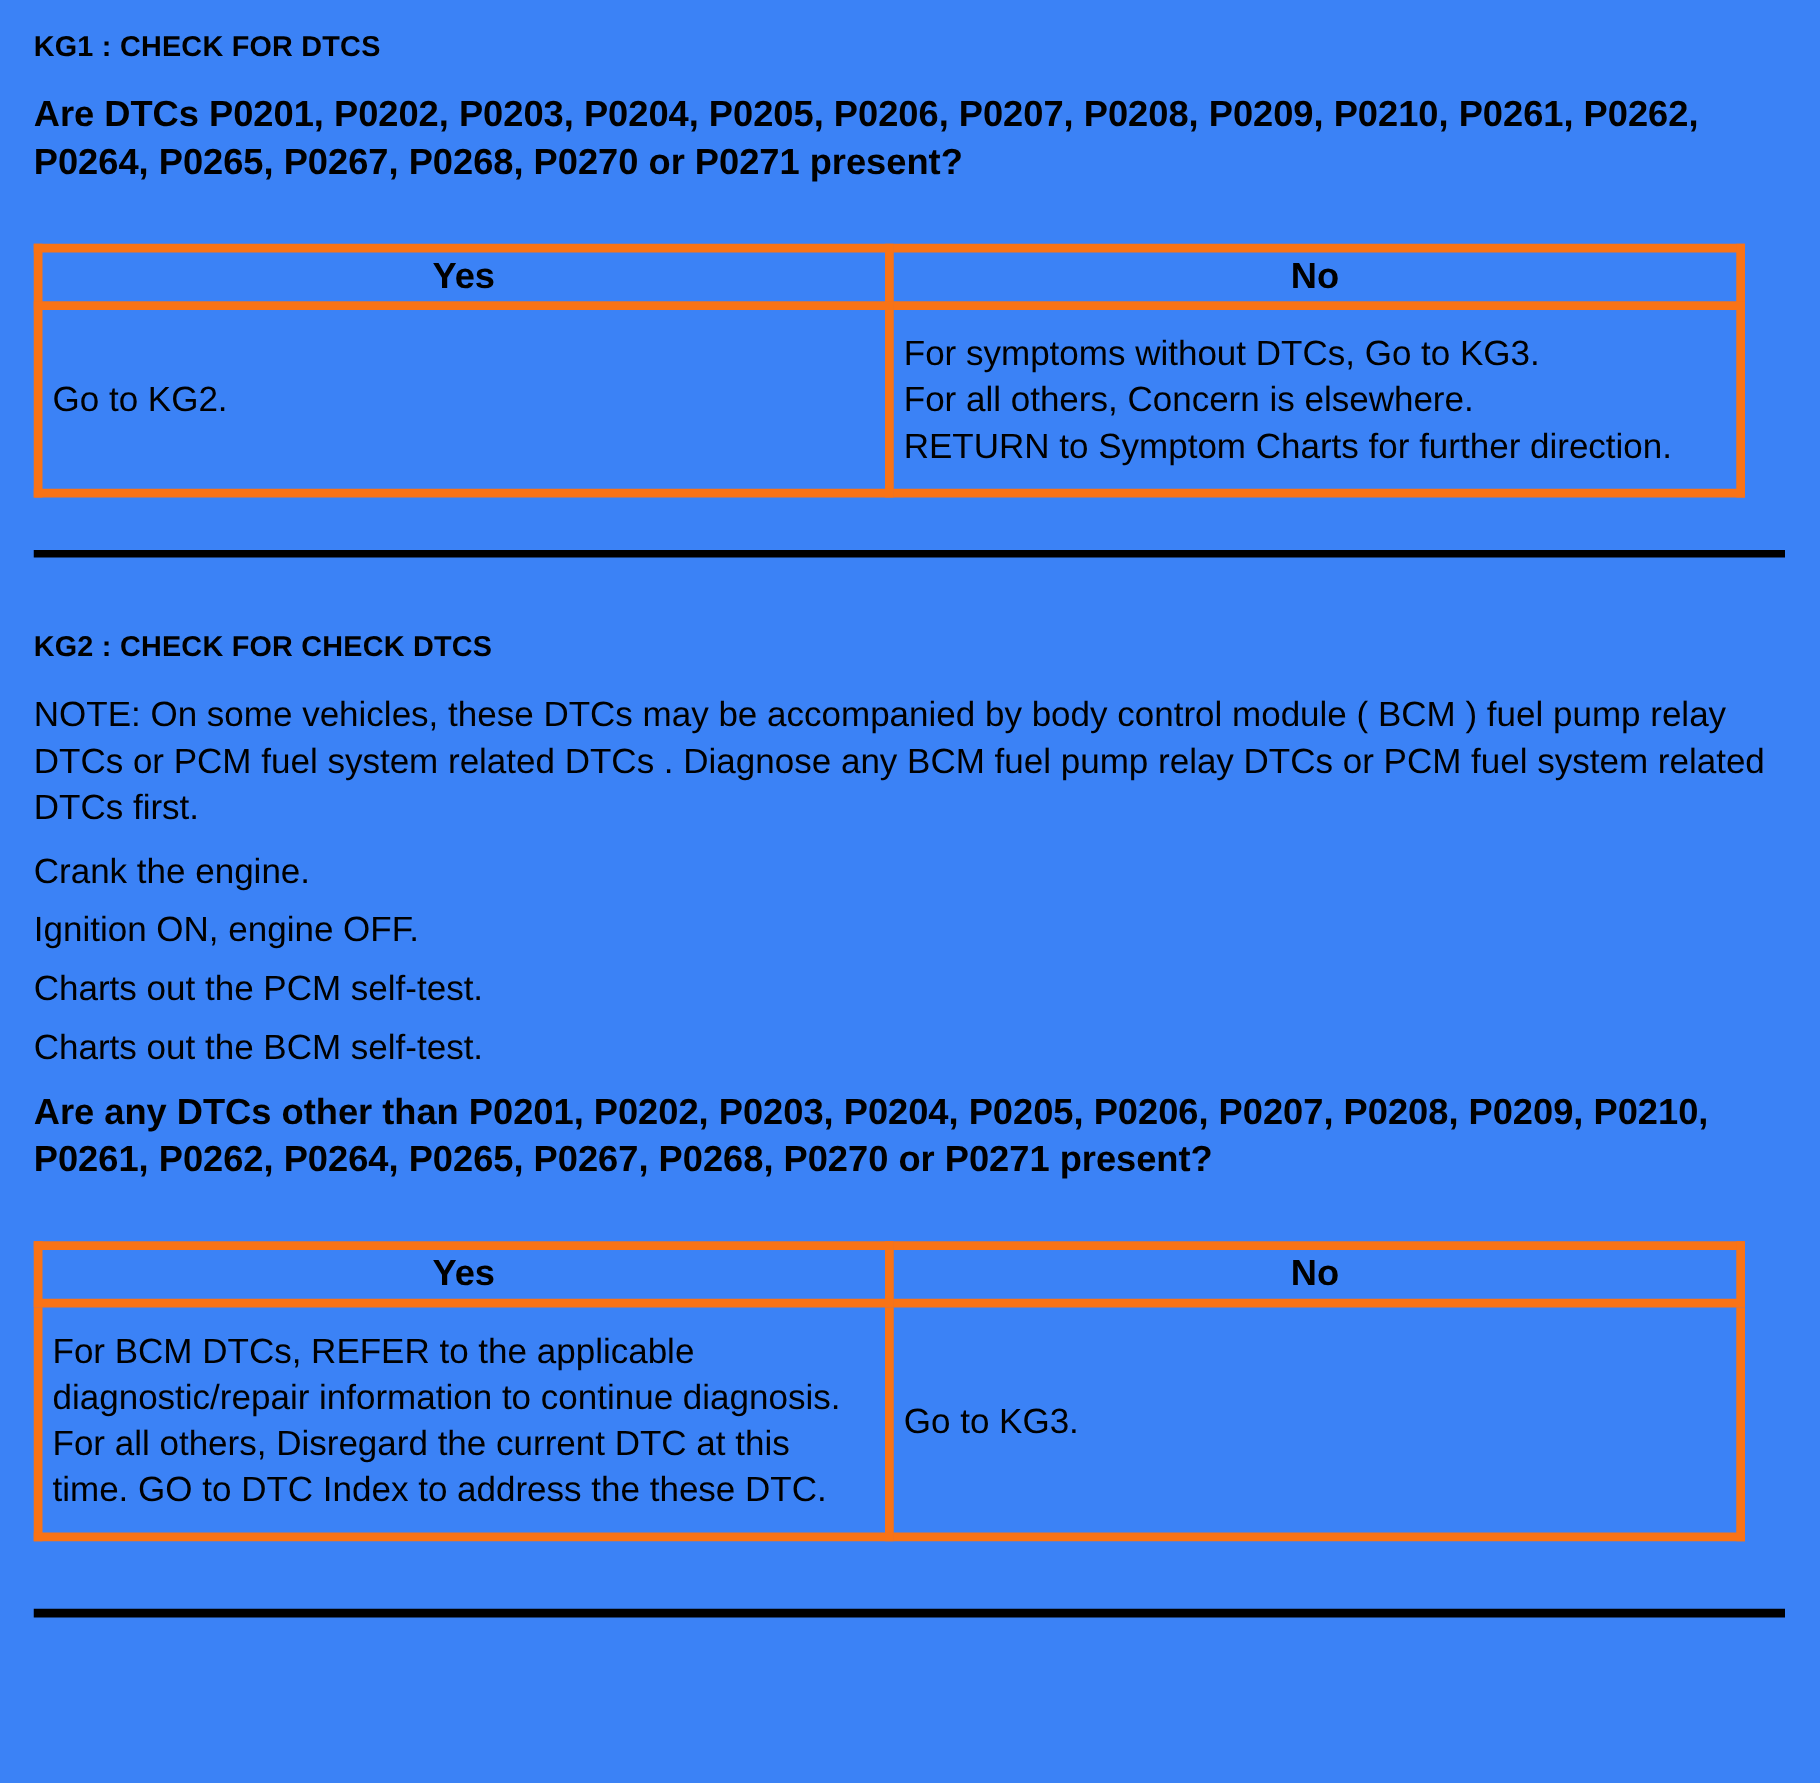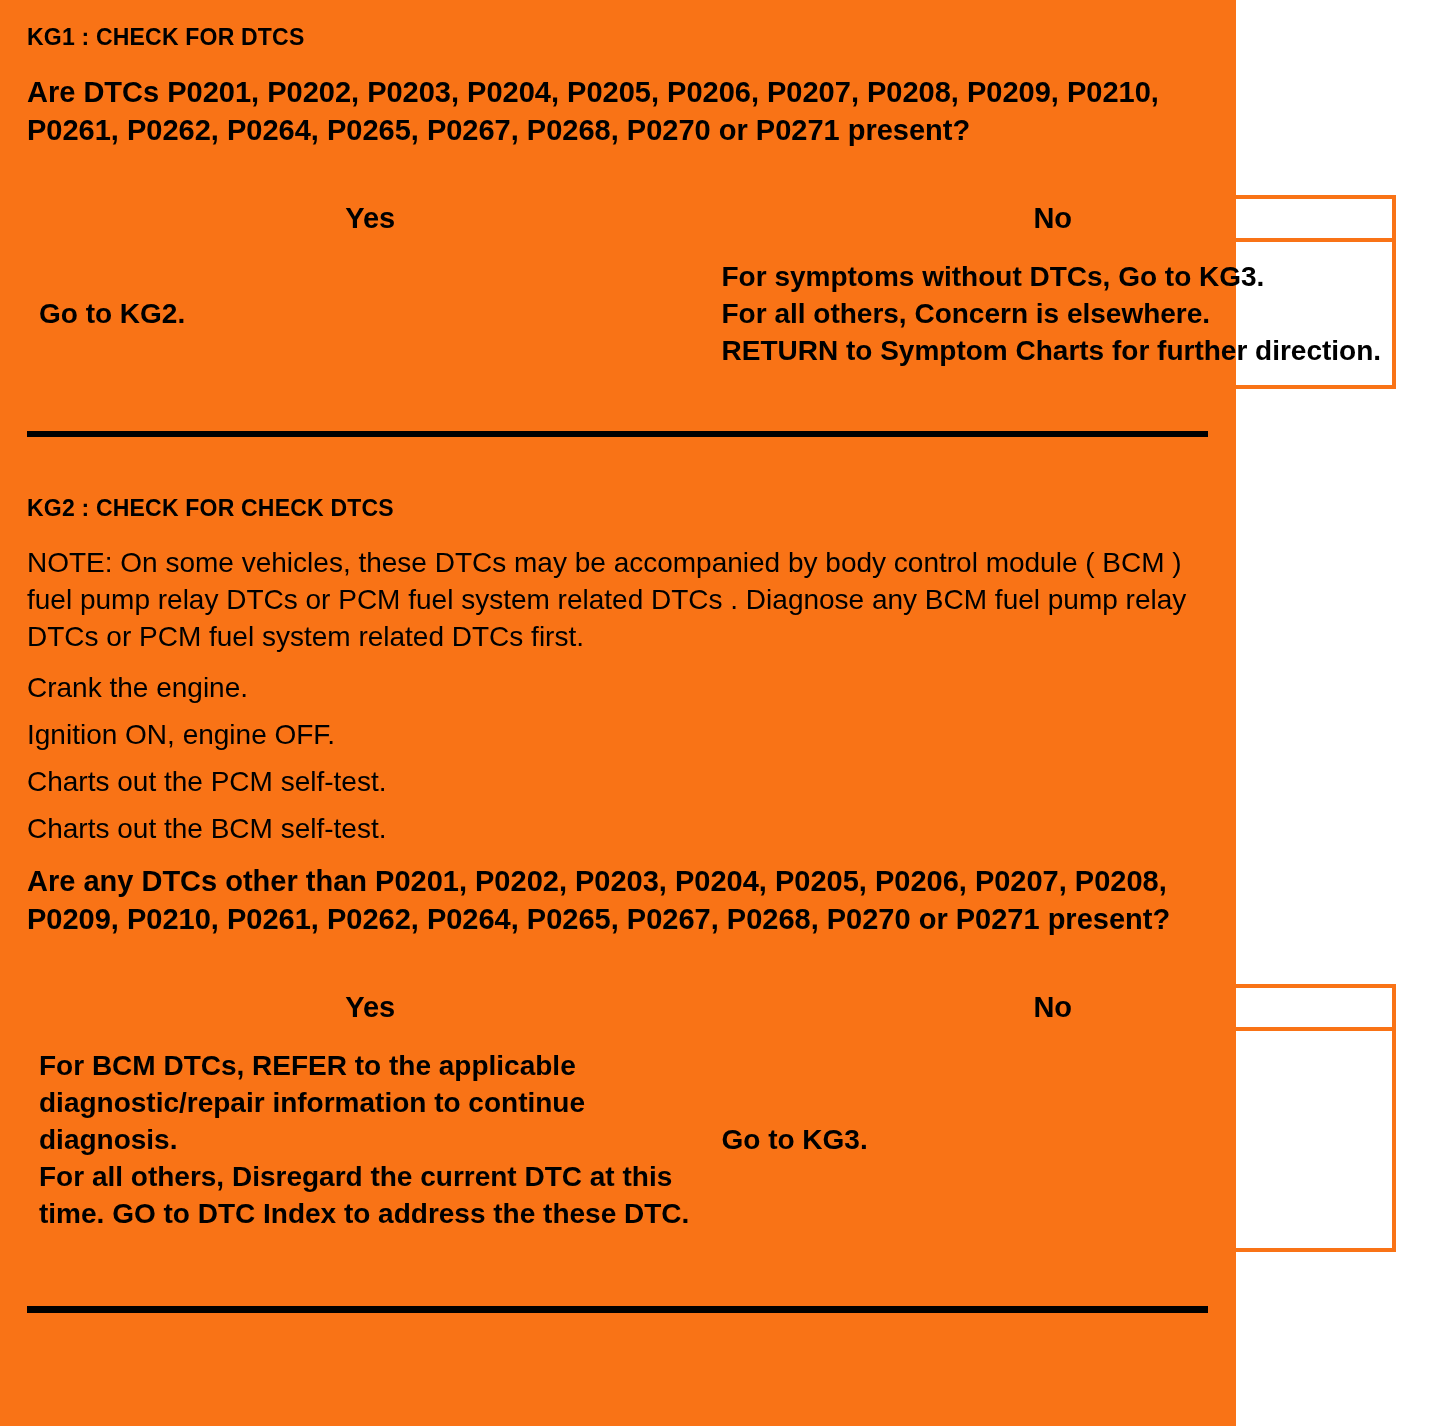--- a/index.html
+++ b/index.html
@@ -10,11 +10,11 @@
     font-family: "Liberation Sans", sans-serif;
   }
   .page {
-    width: 1236px;
+    width: 1456px;
     min-height: 1426px;
     box-sizing: border-box;
     padding: 24px 28px 20px 27px;
-    background: #f97316;
+    background: #3b82f6;
   }
   .step-heading {
     font-size: 23px;

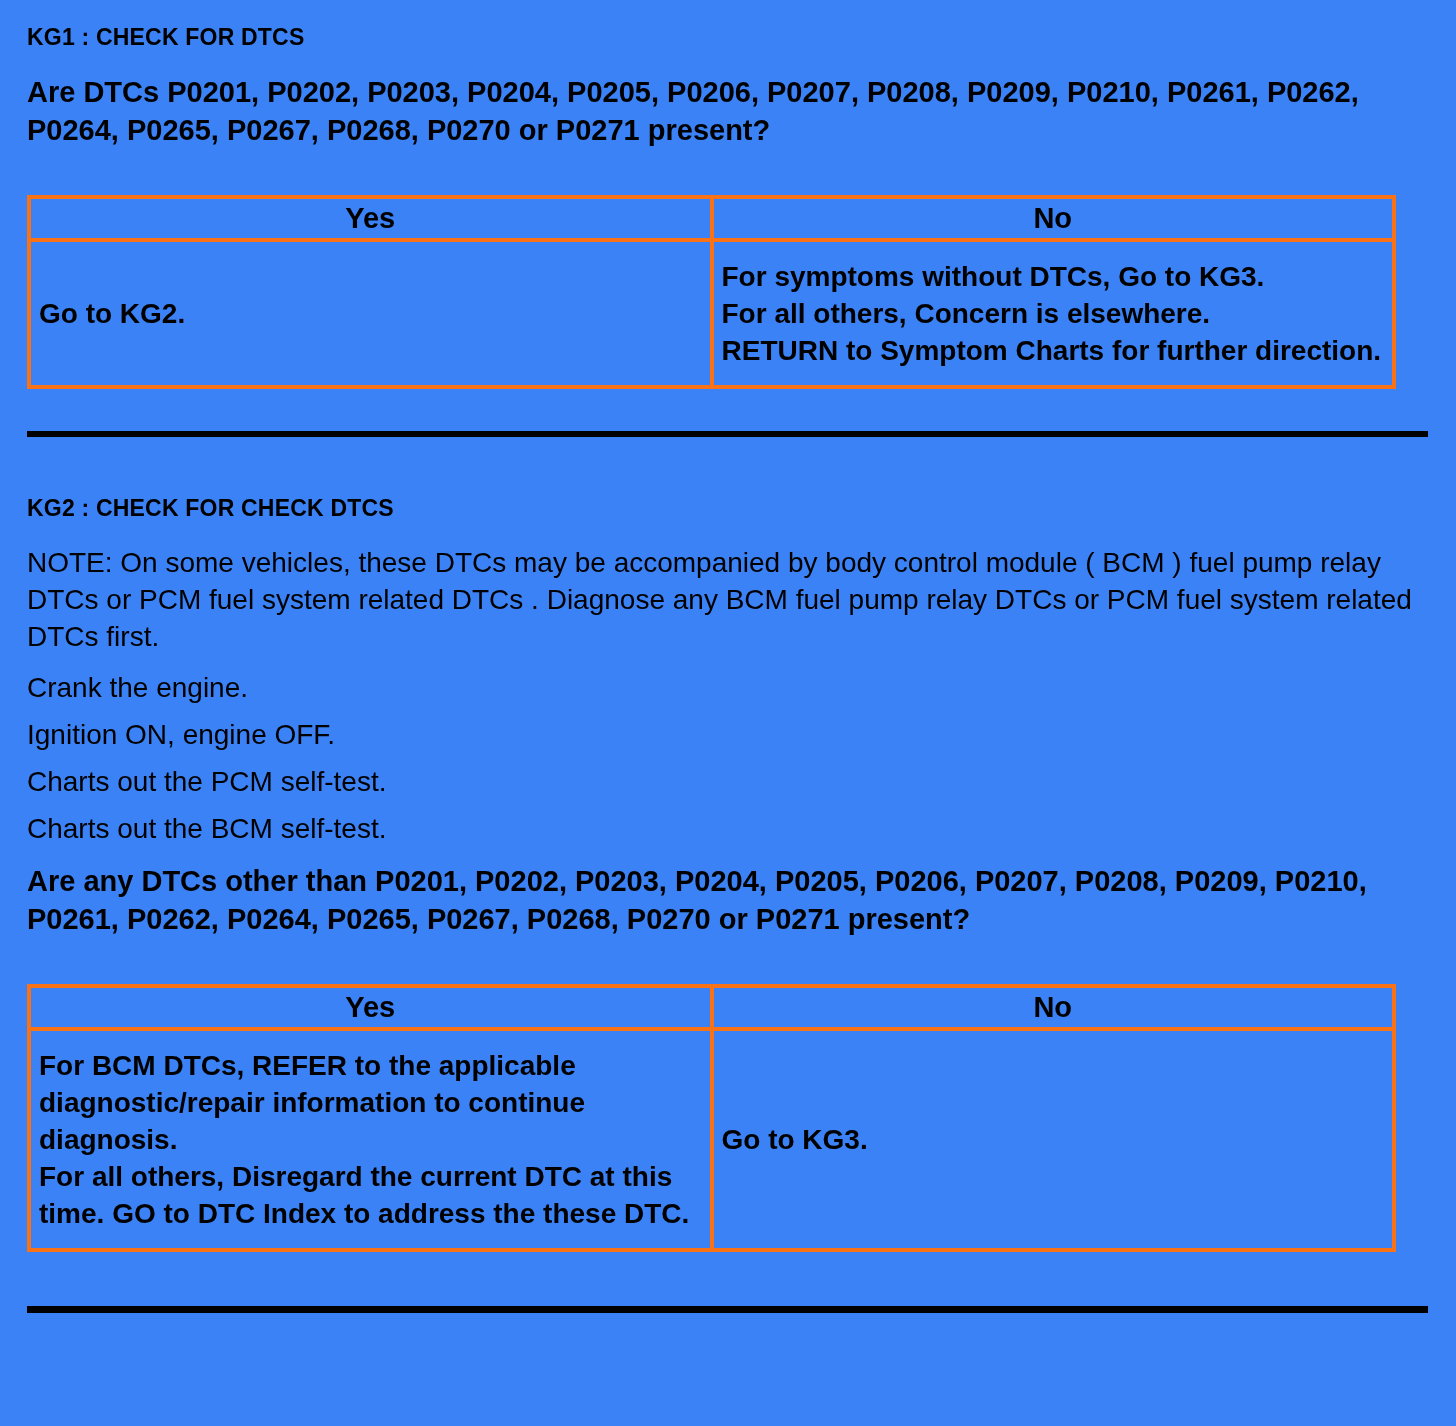--- a/index.html
+++ b/index.html
@@ -46,7 +46,7 @@
   }
   .decision-table th,
   .decision-table td {
-    border: 4px solid #f97316;
+    border: 7px solid #f97316;
   }
   .decision-table th {
     font-size: 29px;

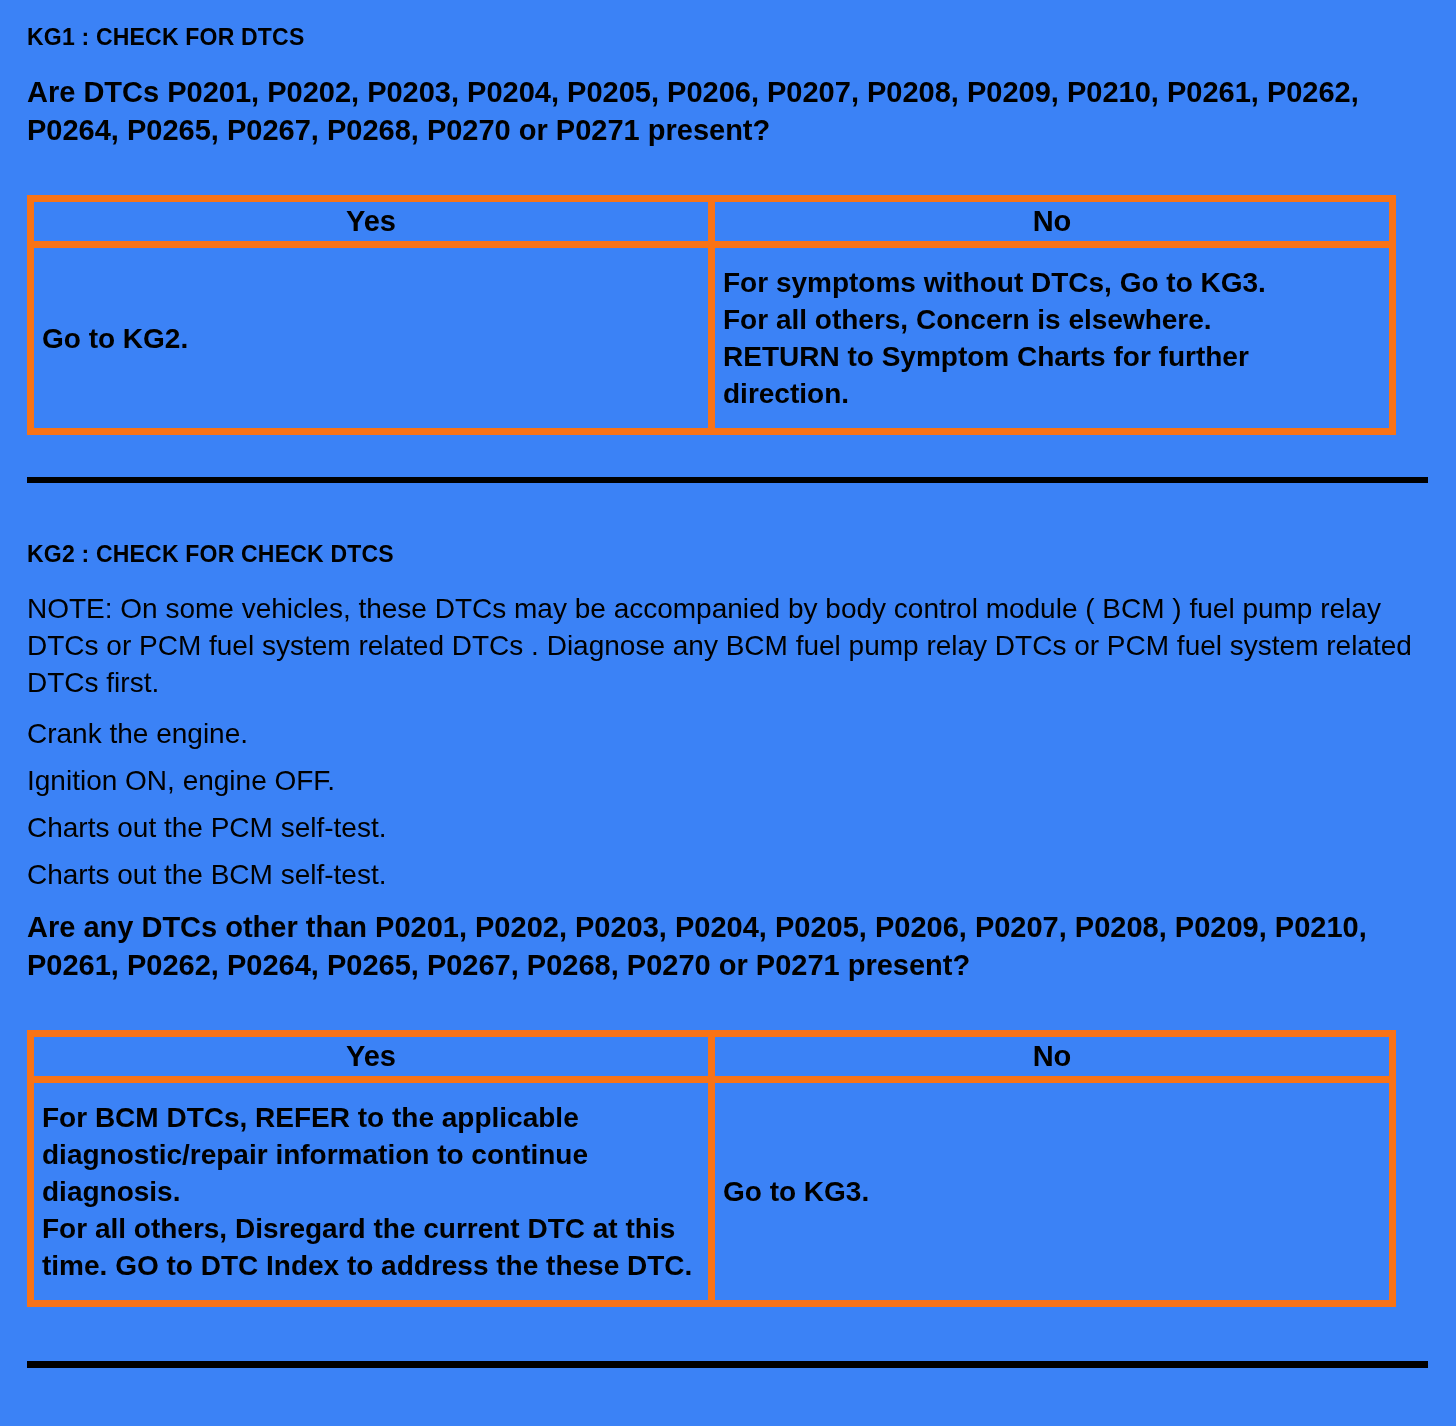--- a/index.html
+++ b/index.html
@@ -60,7 +60,6 @@
     padding: 16px 8px;
     white-space: pre-line;
     vertical-align: middle;
-    font-weight: bold;
   }
   .ta-center { text-align: left; }
   .va-top { vertical-align: top; }

